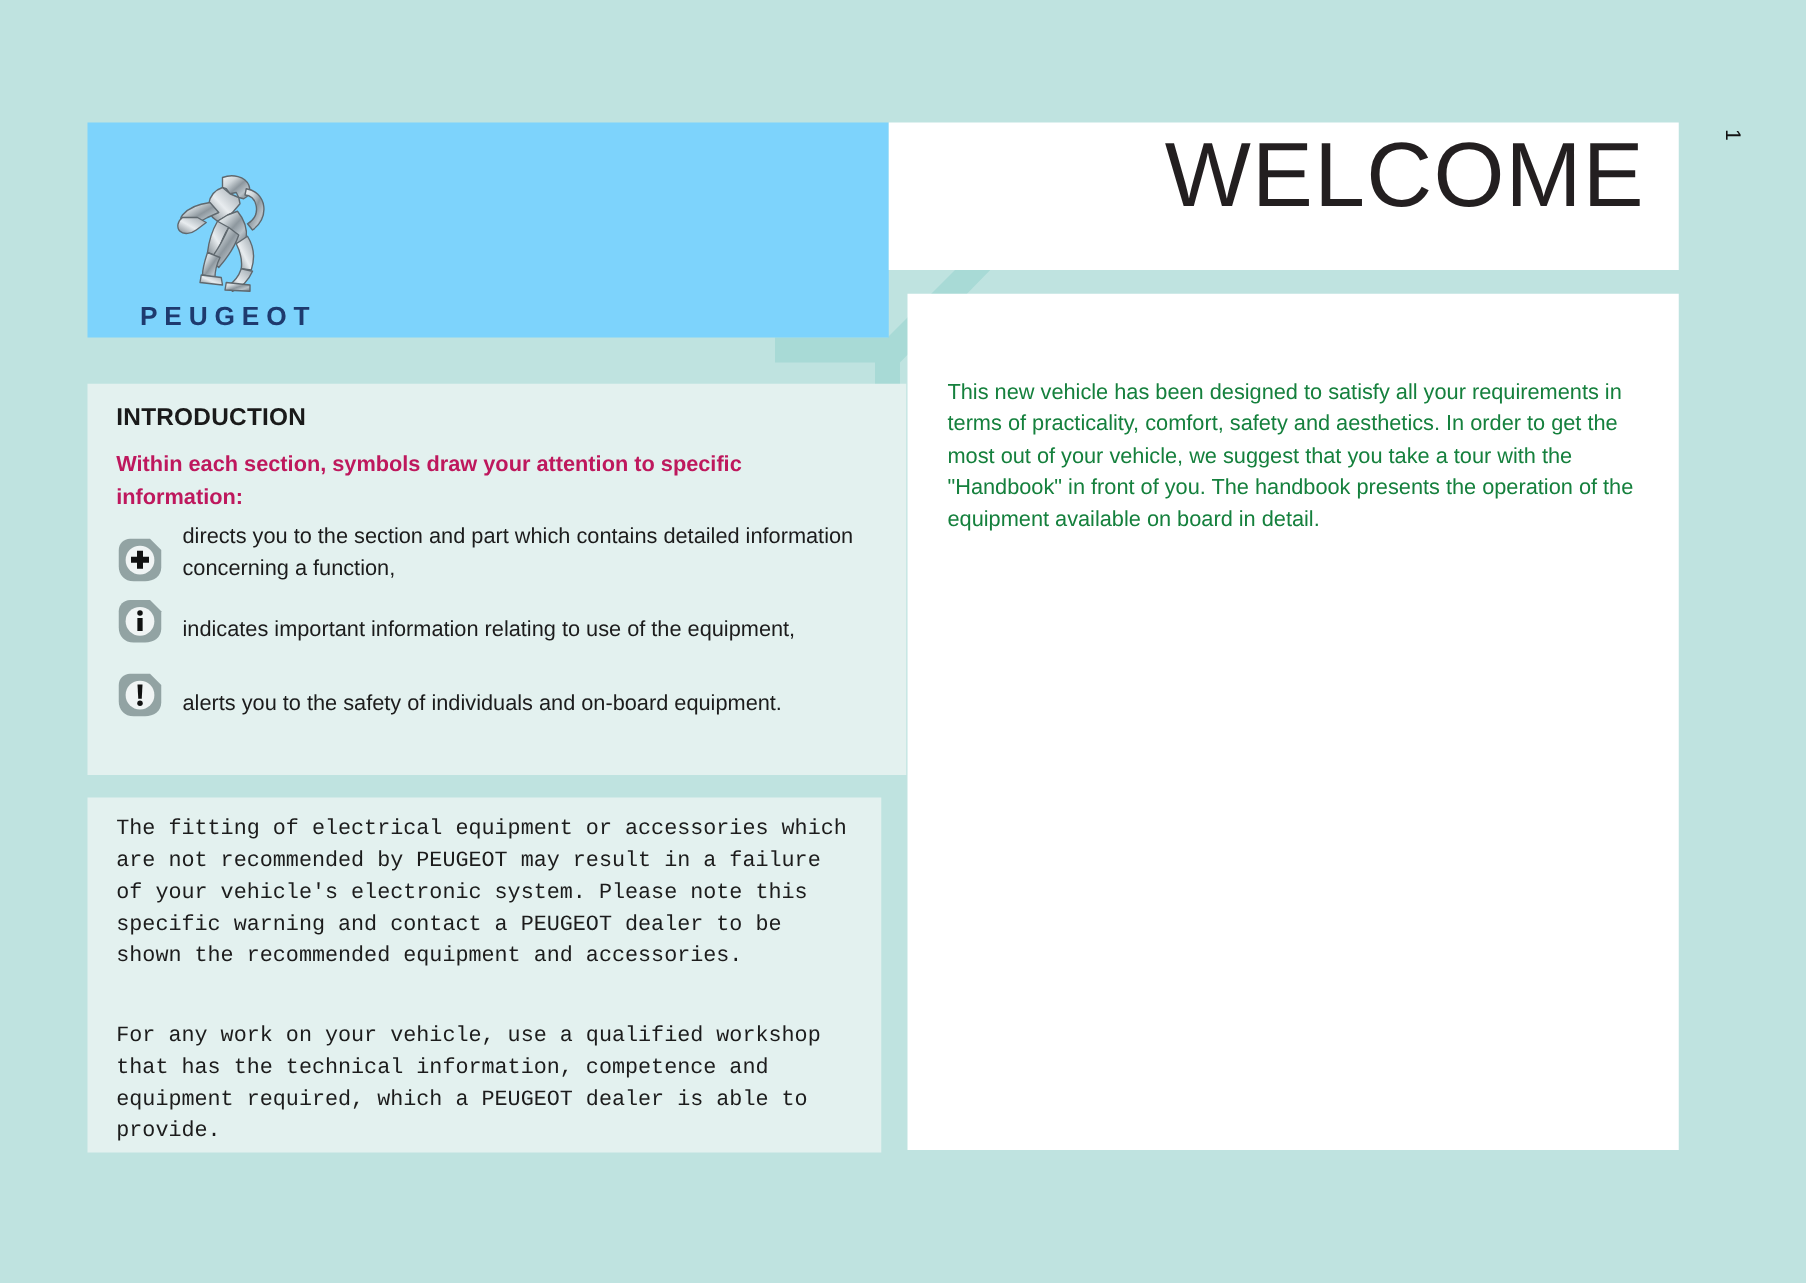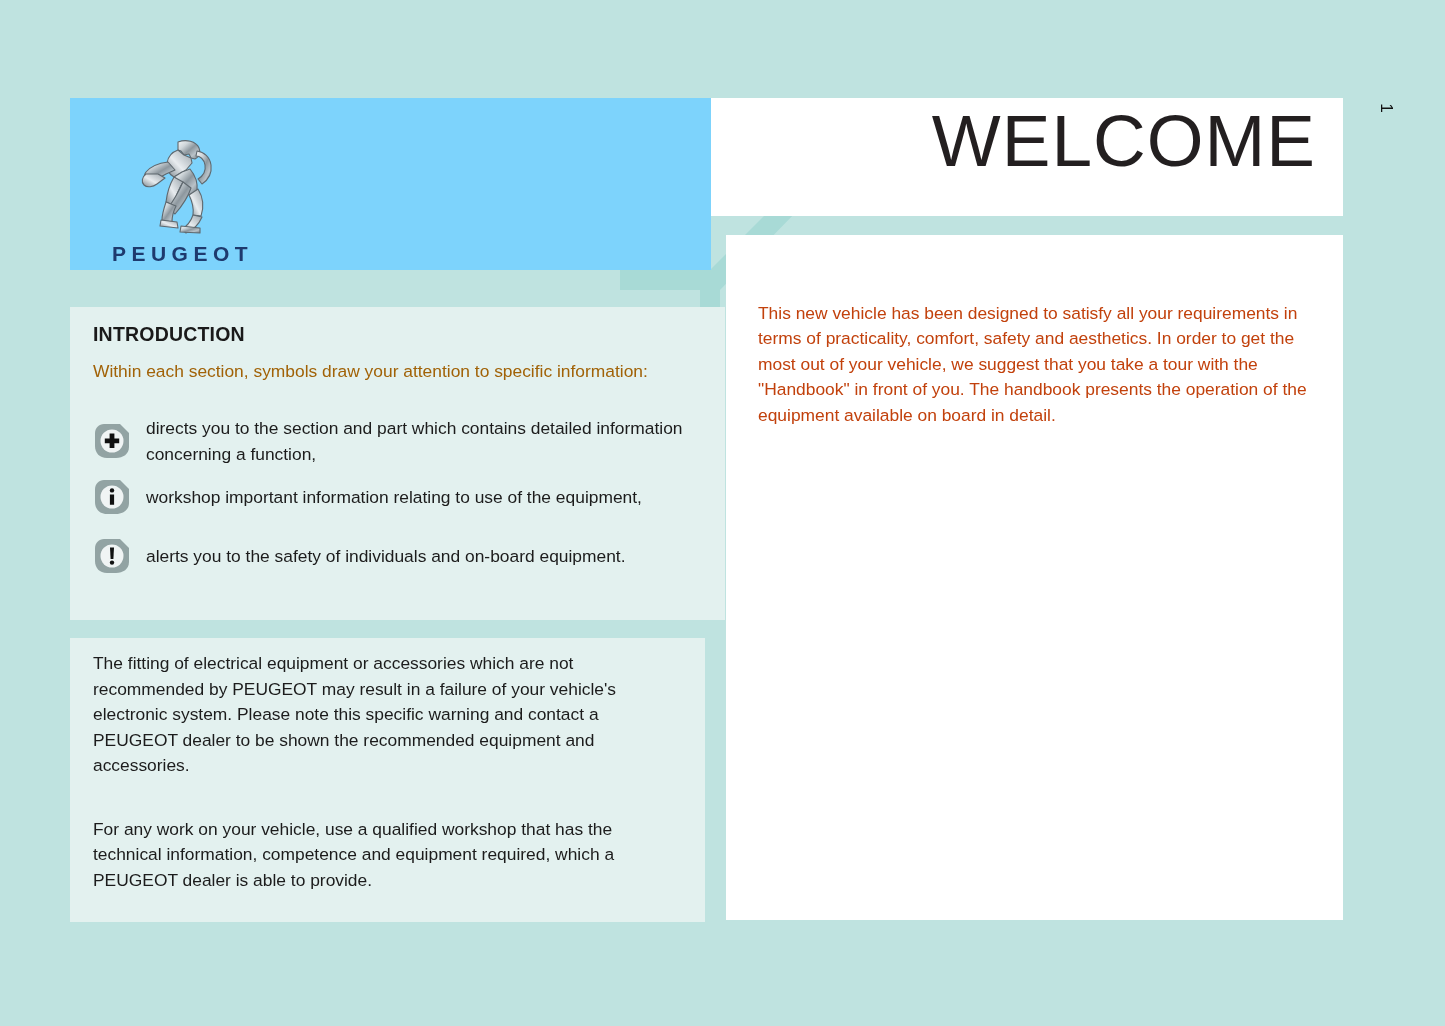--- a/index.html
+++ b/index.html
@@ -102,7 +102,7 @@
     left: 32px;
     top: 66px;
     width: 552px;
-    color: #c2410c;
+    color: #15803d;
     font-size: 17.4px;
     line-height: 25.4px;
   }

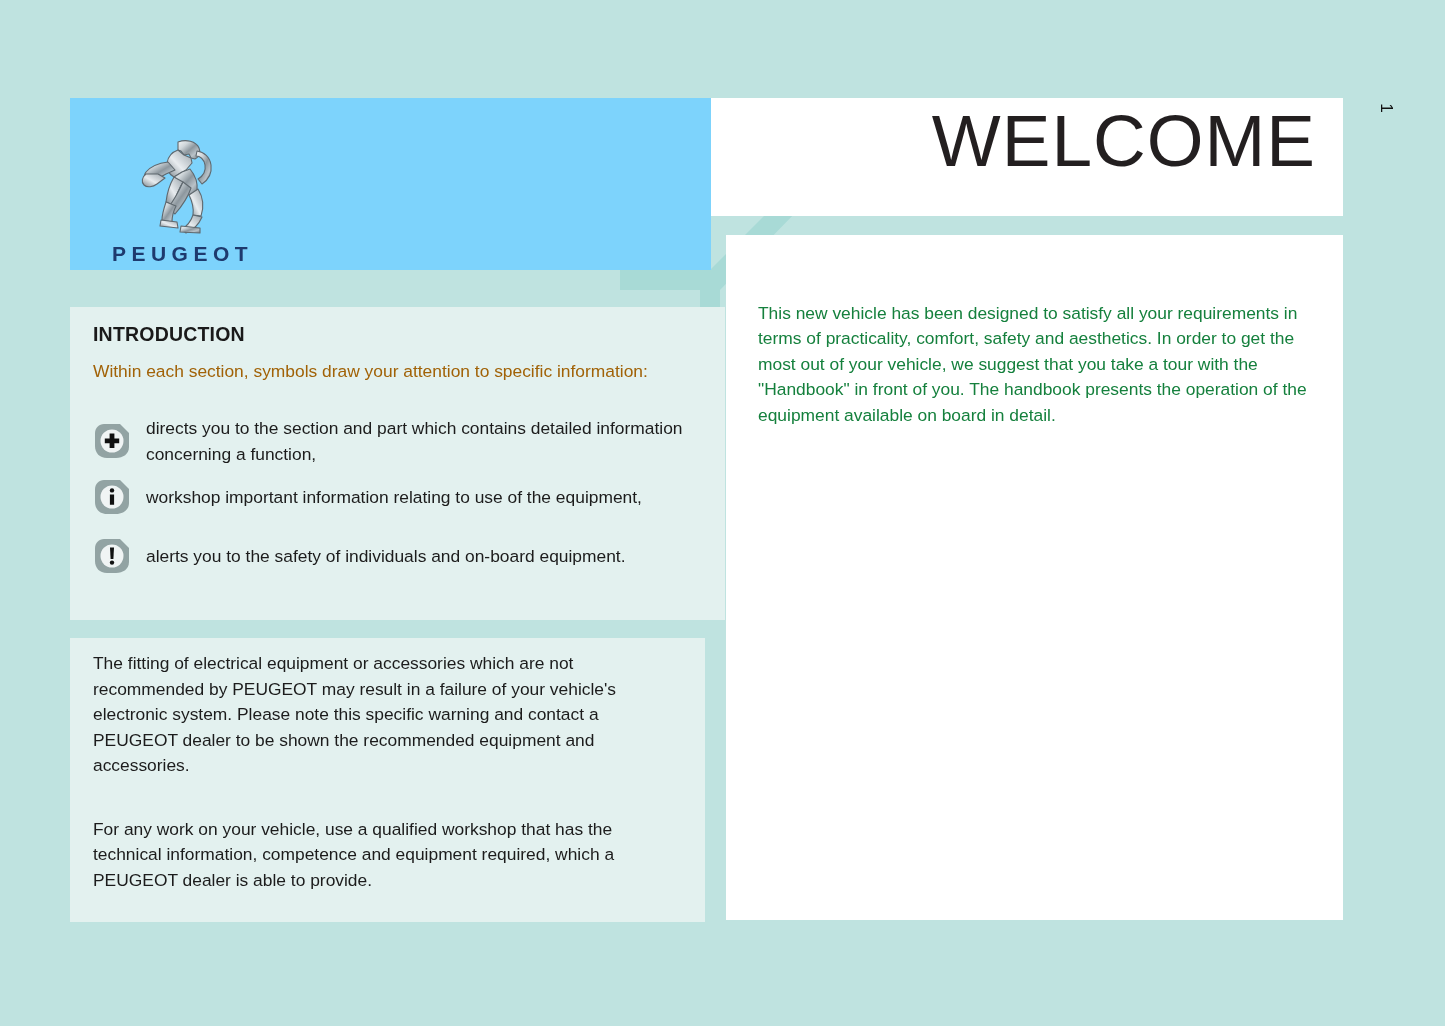--- a/index.html
+++ b/index.html
@@ -154,7 +154,8 @@
     width: 560px;
     font-size: 17.4px;
     line-height: 25.5px;
-    color: #a16207;
+    color: #be185d;
+    font-weight: bold;
   }
 
   .sym-list {

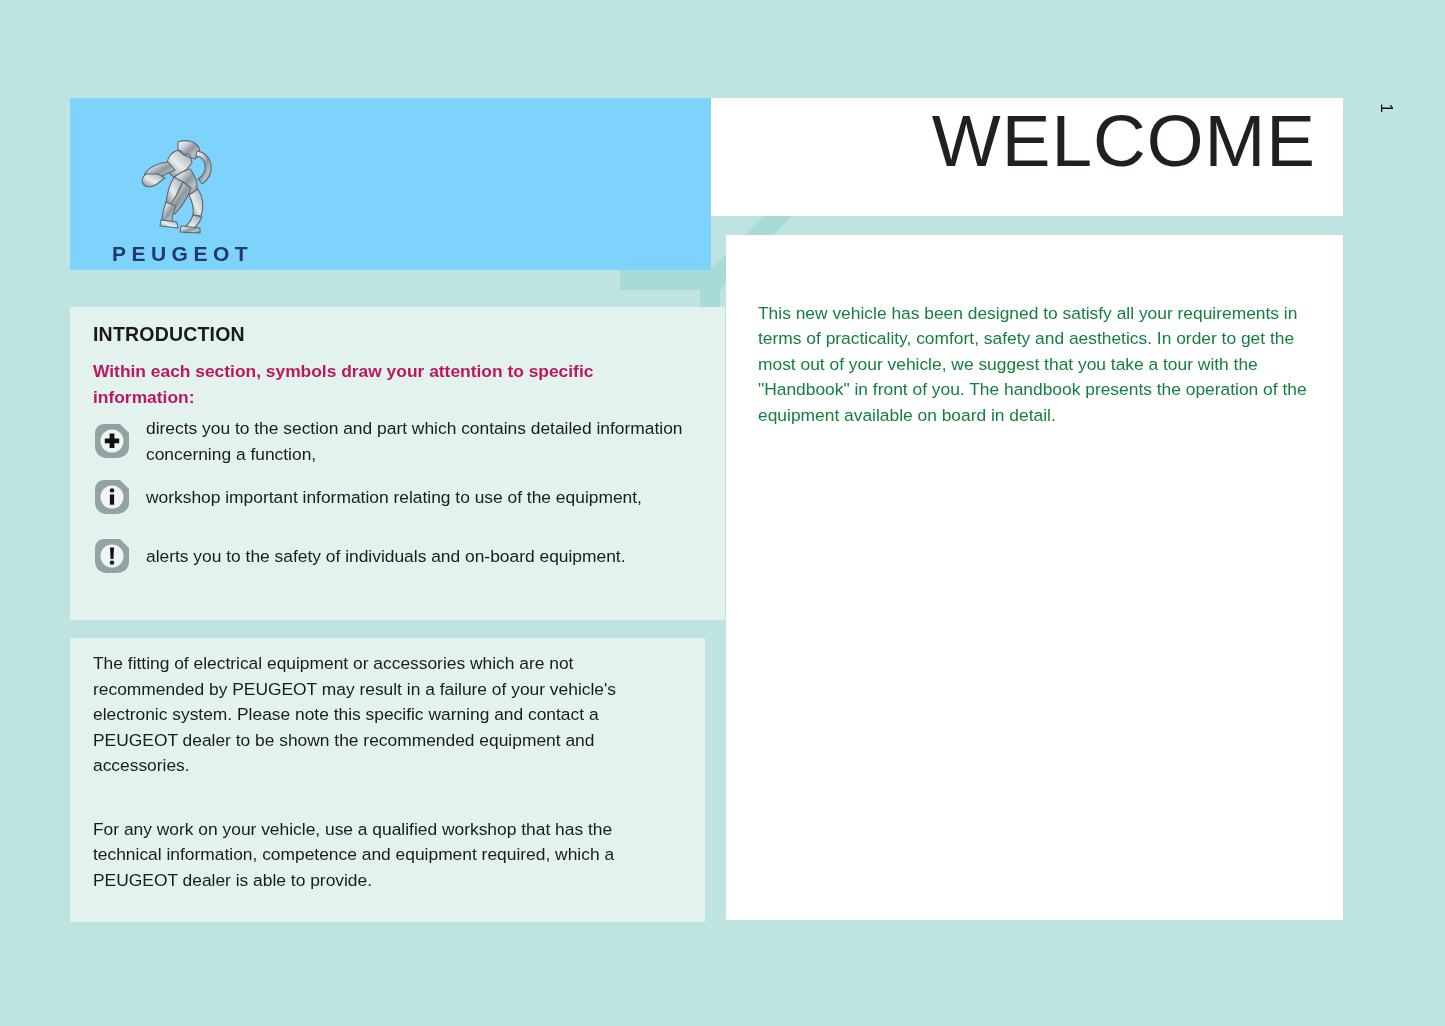--- a/index.html
+++ b/index.html
@@ -166,7 +166,7 @@
   }
   .sym-row {
     display: flex;
-    align-items: center;
+    align-items: flex-end;
     margin-bottom: 10px;
   }
   .sym-row:last-child { margin-bottom: 0; margin-top: 20px; }

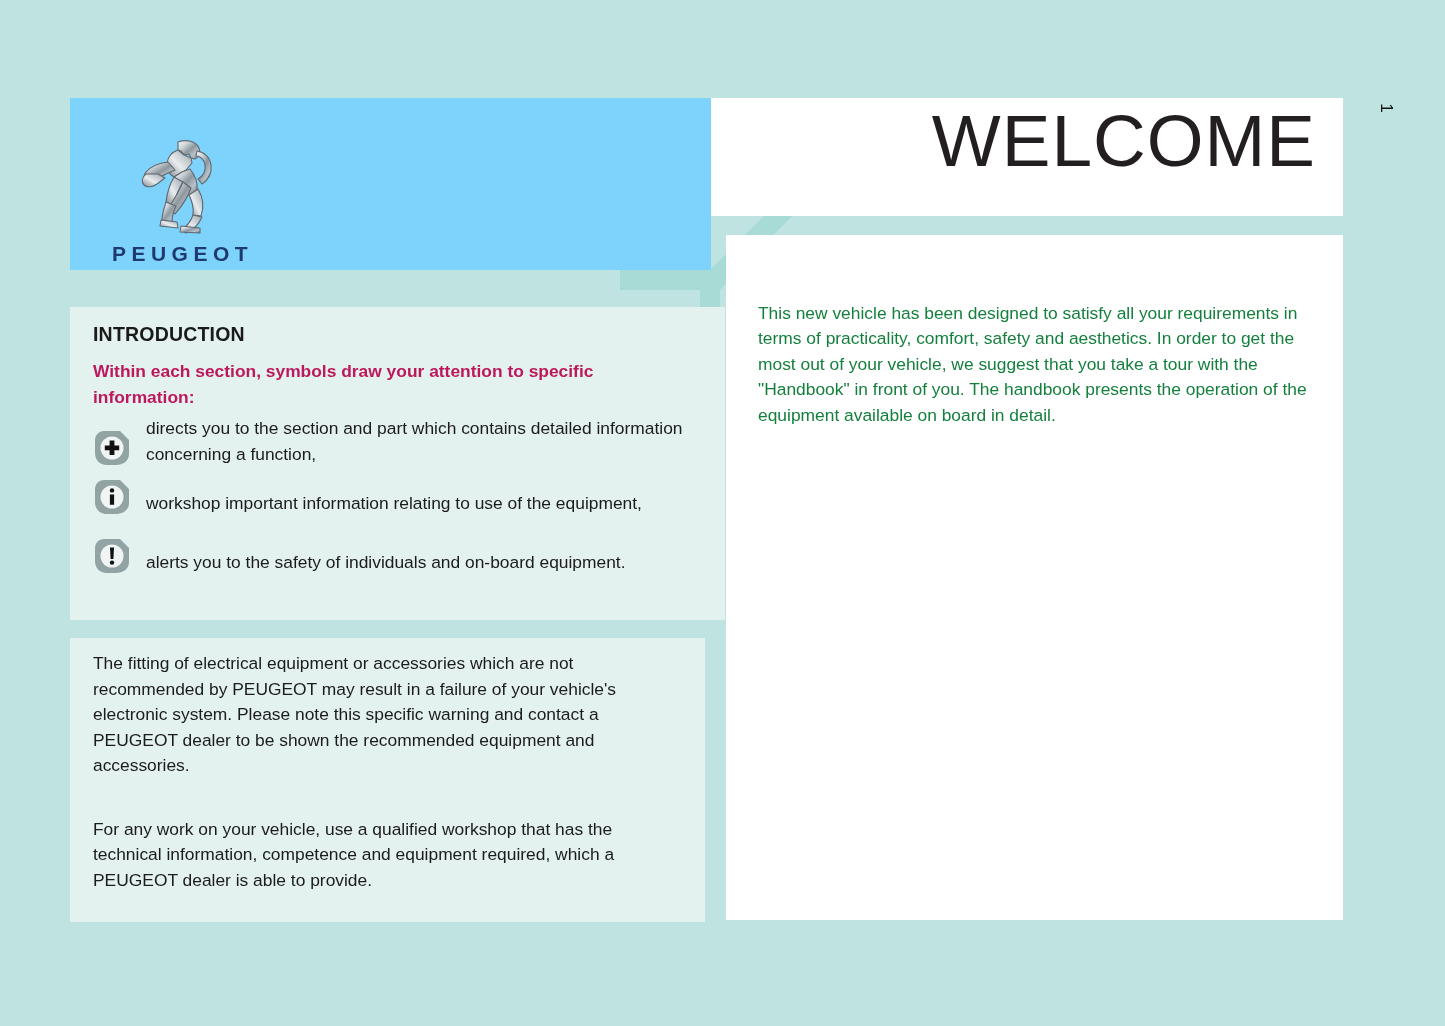--- a/index.html
+++ b/index.html
@@ -282,7 +282,7 @@
           <circle cx="19" cy="12.4" r="2.2" fill="#111"></circle>
           <path d="M16.9 16.4 h4.2 v10.4 h-4.2 Z" fill="#111"></path>
         </svg>
-        <div class="sym-text">workshop important information relating to use of the equipment,</div>
+        <div class="sym-text">indicates important information relating to use of the equipment,</div>
       </div>
 
       <div class="sym-row">

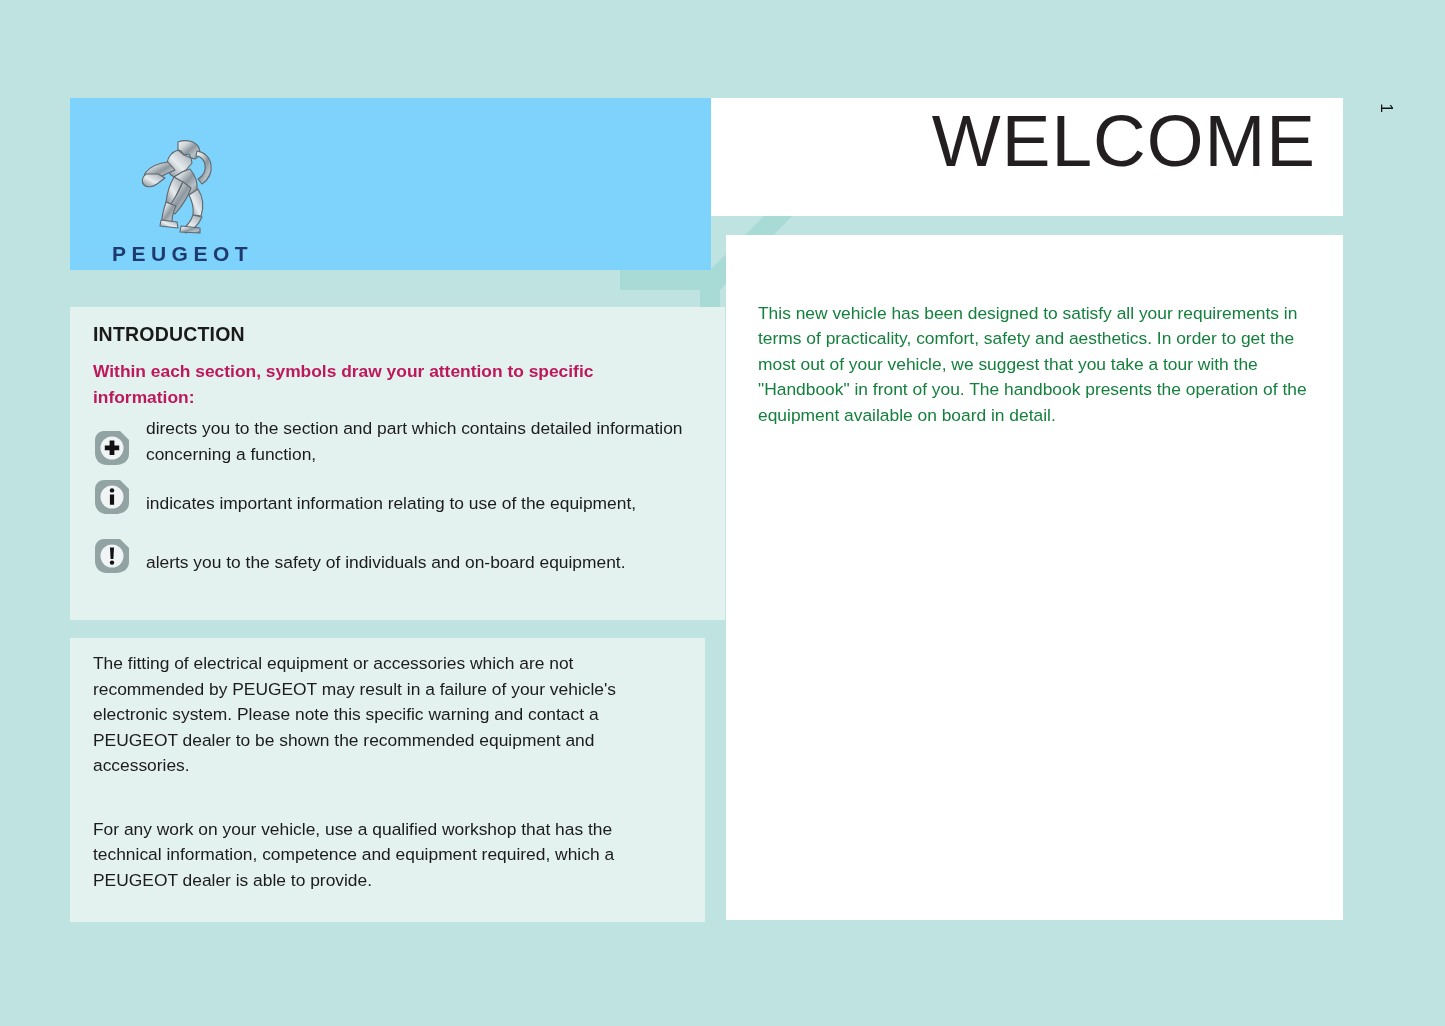--- a/index.html
+++ b/index.html
@@ -193,7 +193,7 @@
     line-height: 25.5px;
     color: #1c1c1c;
   }
-  .notes-text p { margin: 0; }
+  .notes-text p { margin: 0; font-family: Liberation Mono, monospace; }
   .notes-text .gap { height: 38px; }
 </style>
 </head>

